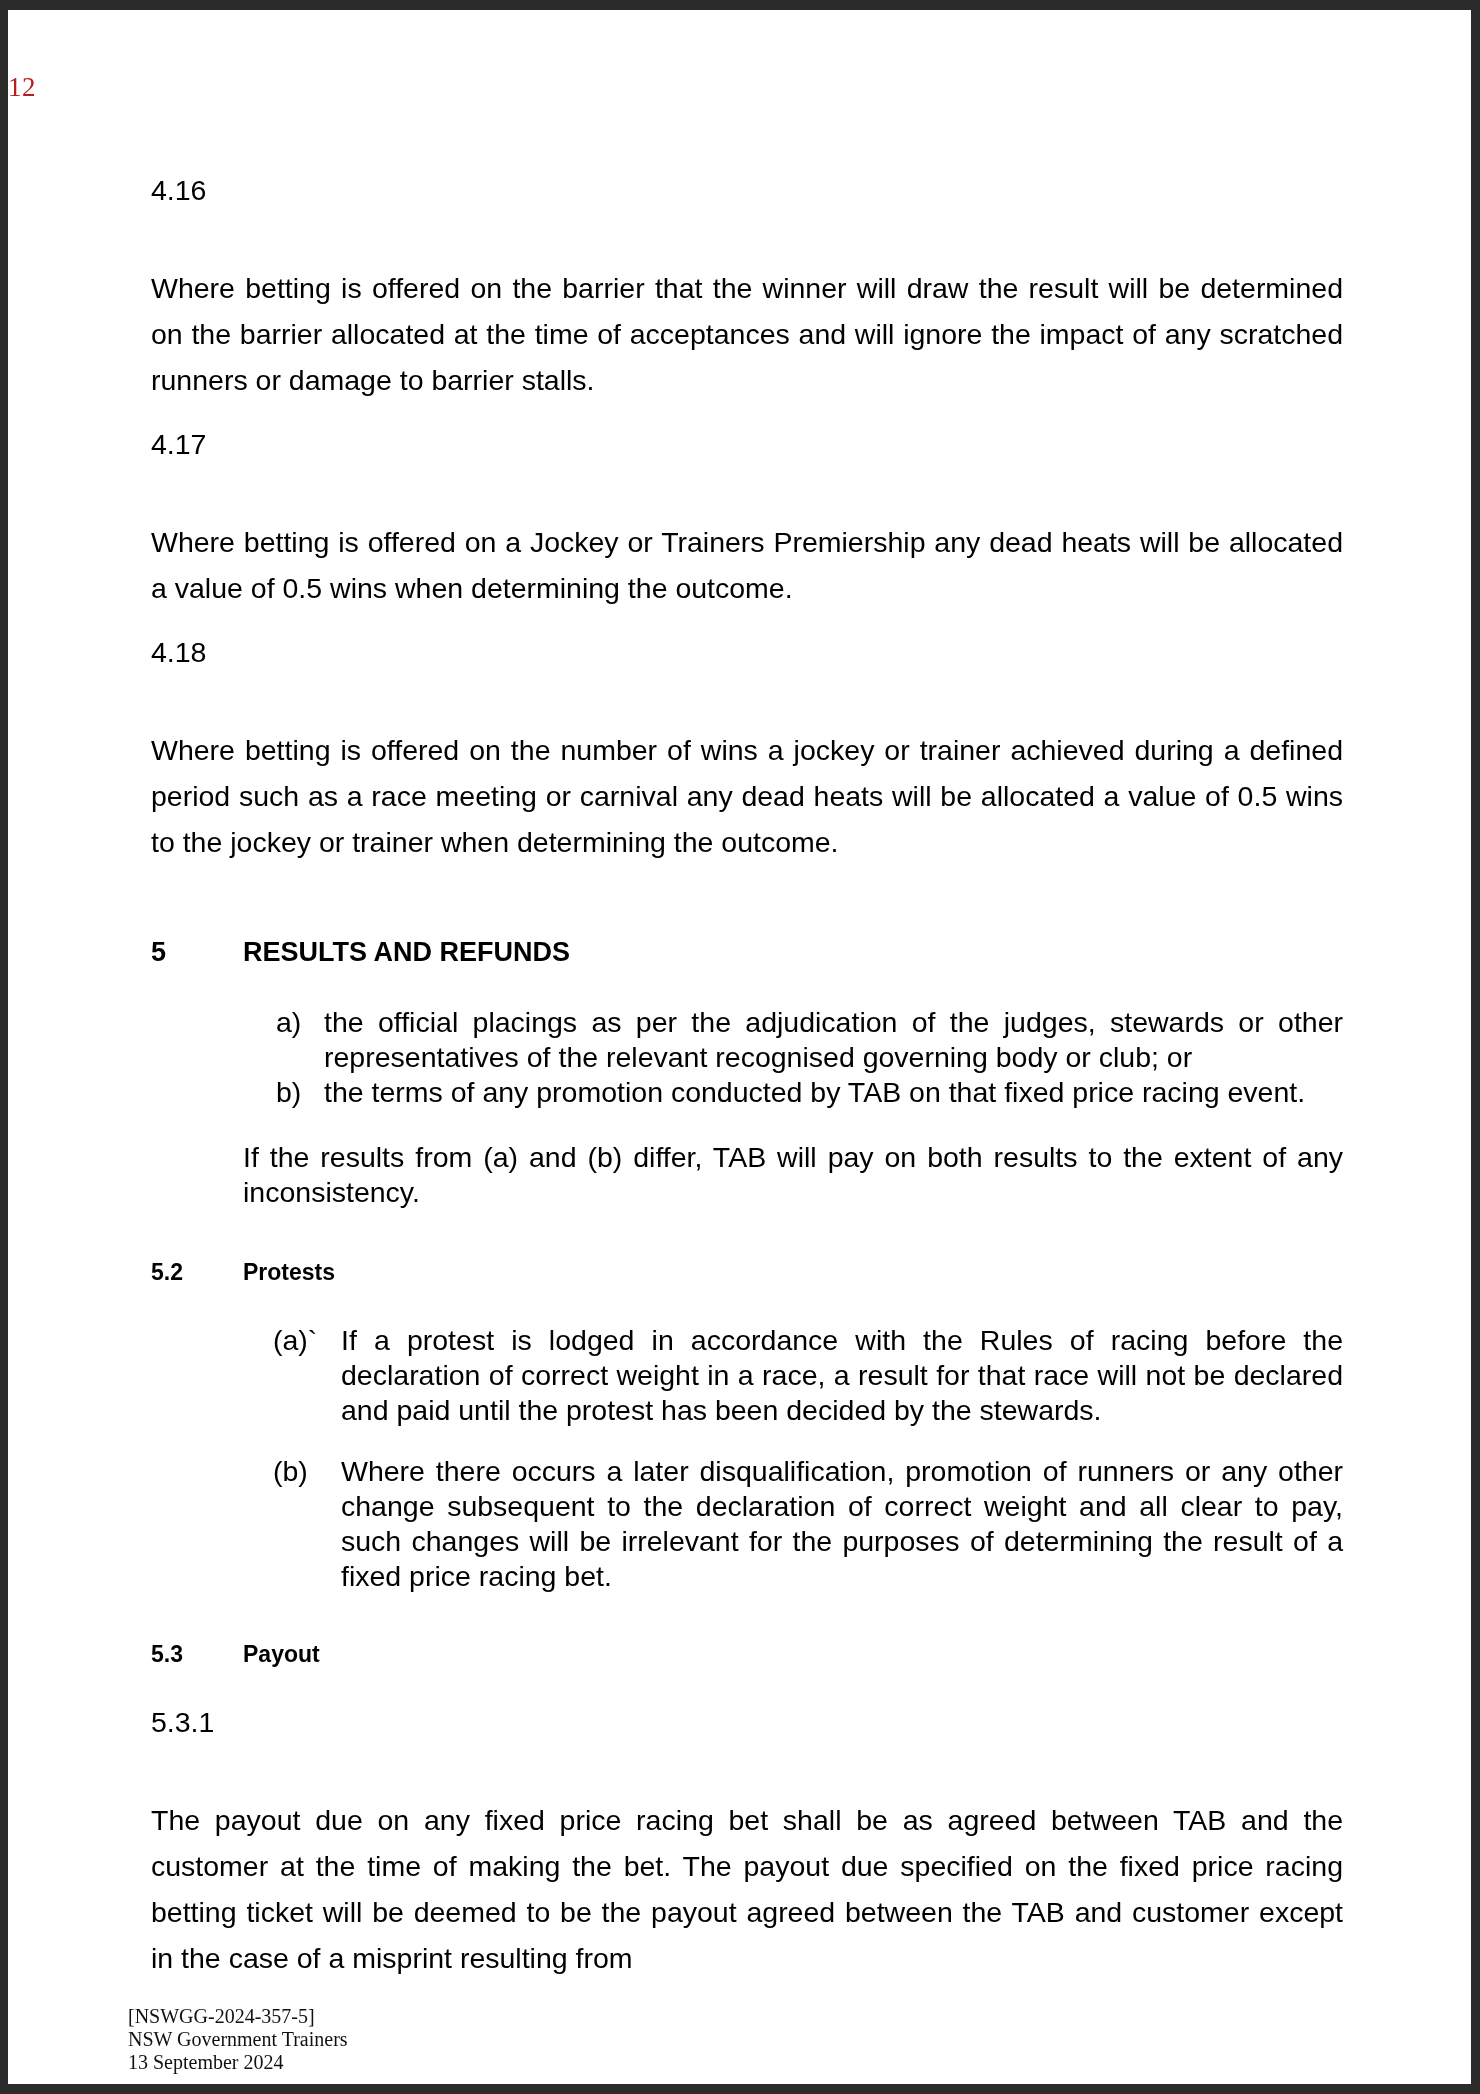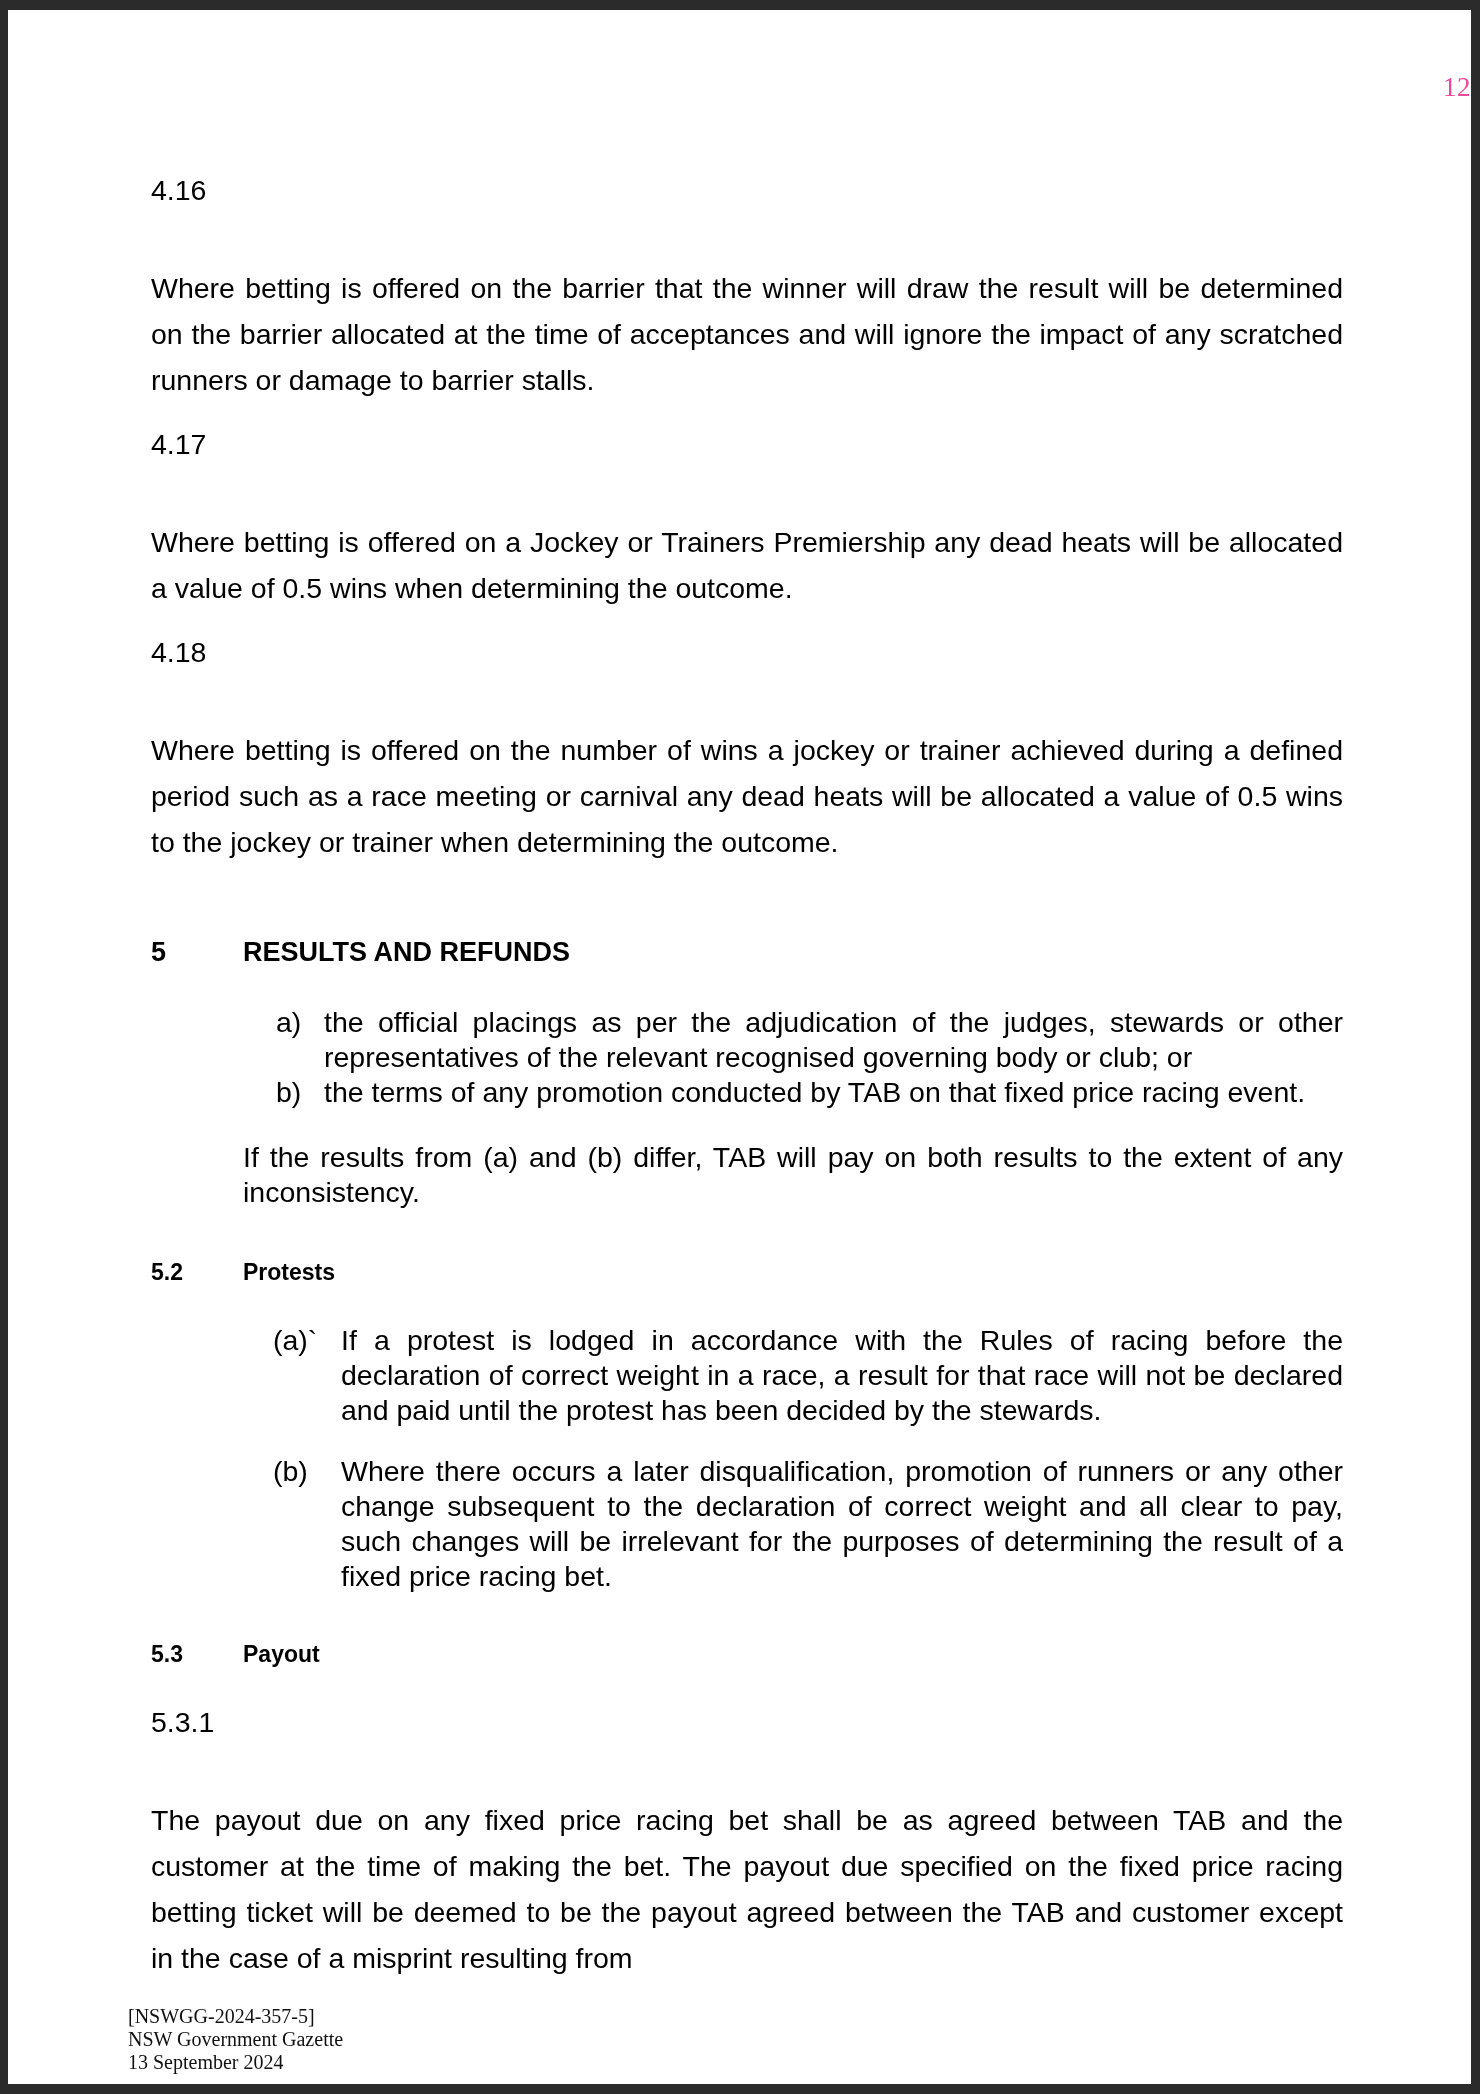--- a/index.html
+++ b/index.html
@@ -38,10 +38,10 @@
     left: 0;
     top: 62px;
     width: 1463px;
-    text-align: right;
+    text-align: left;
     font-family: "Liberation Serif", serif;
     font-size: 27px;
-    color: #ec4899;
+    color: #b91c1c;
     letter-spacing: 0.5px;
   }
 

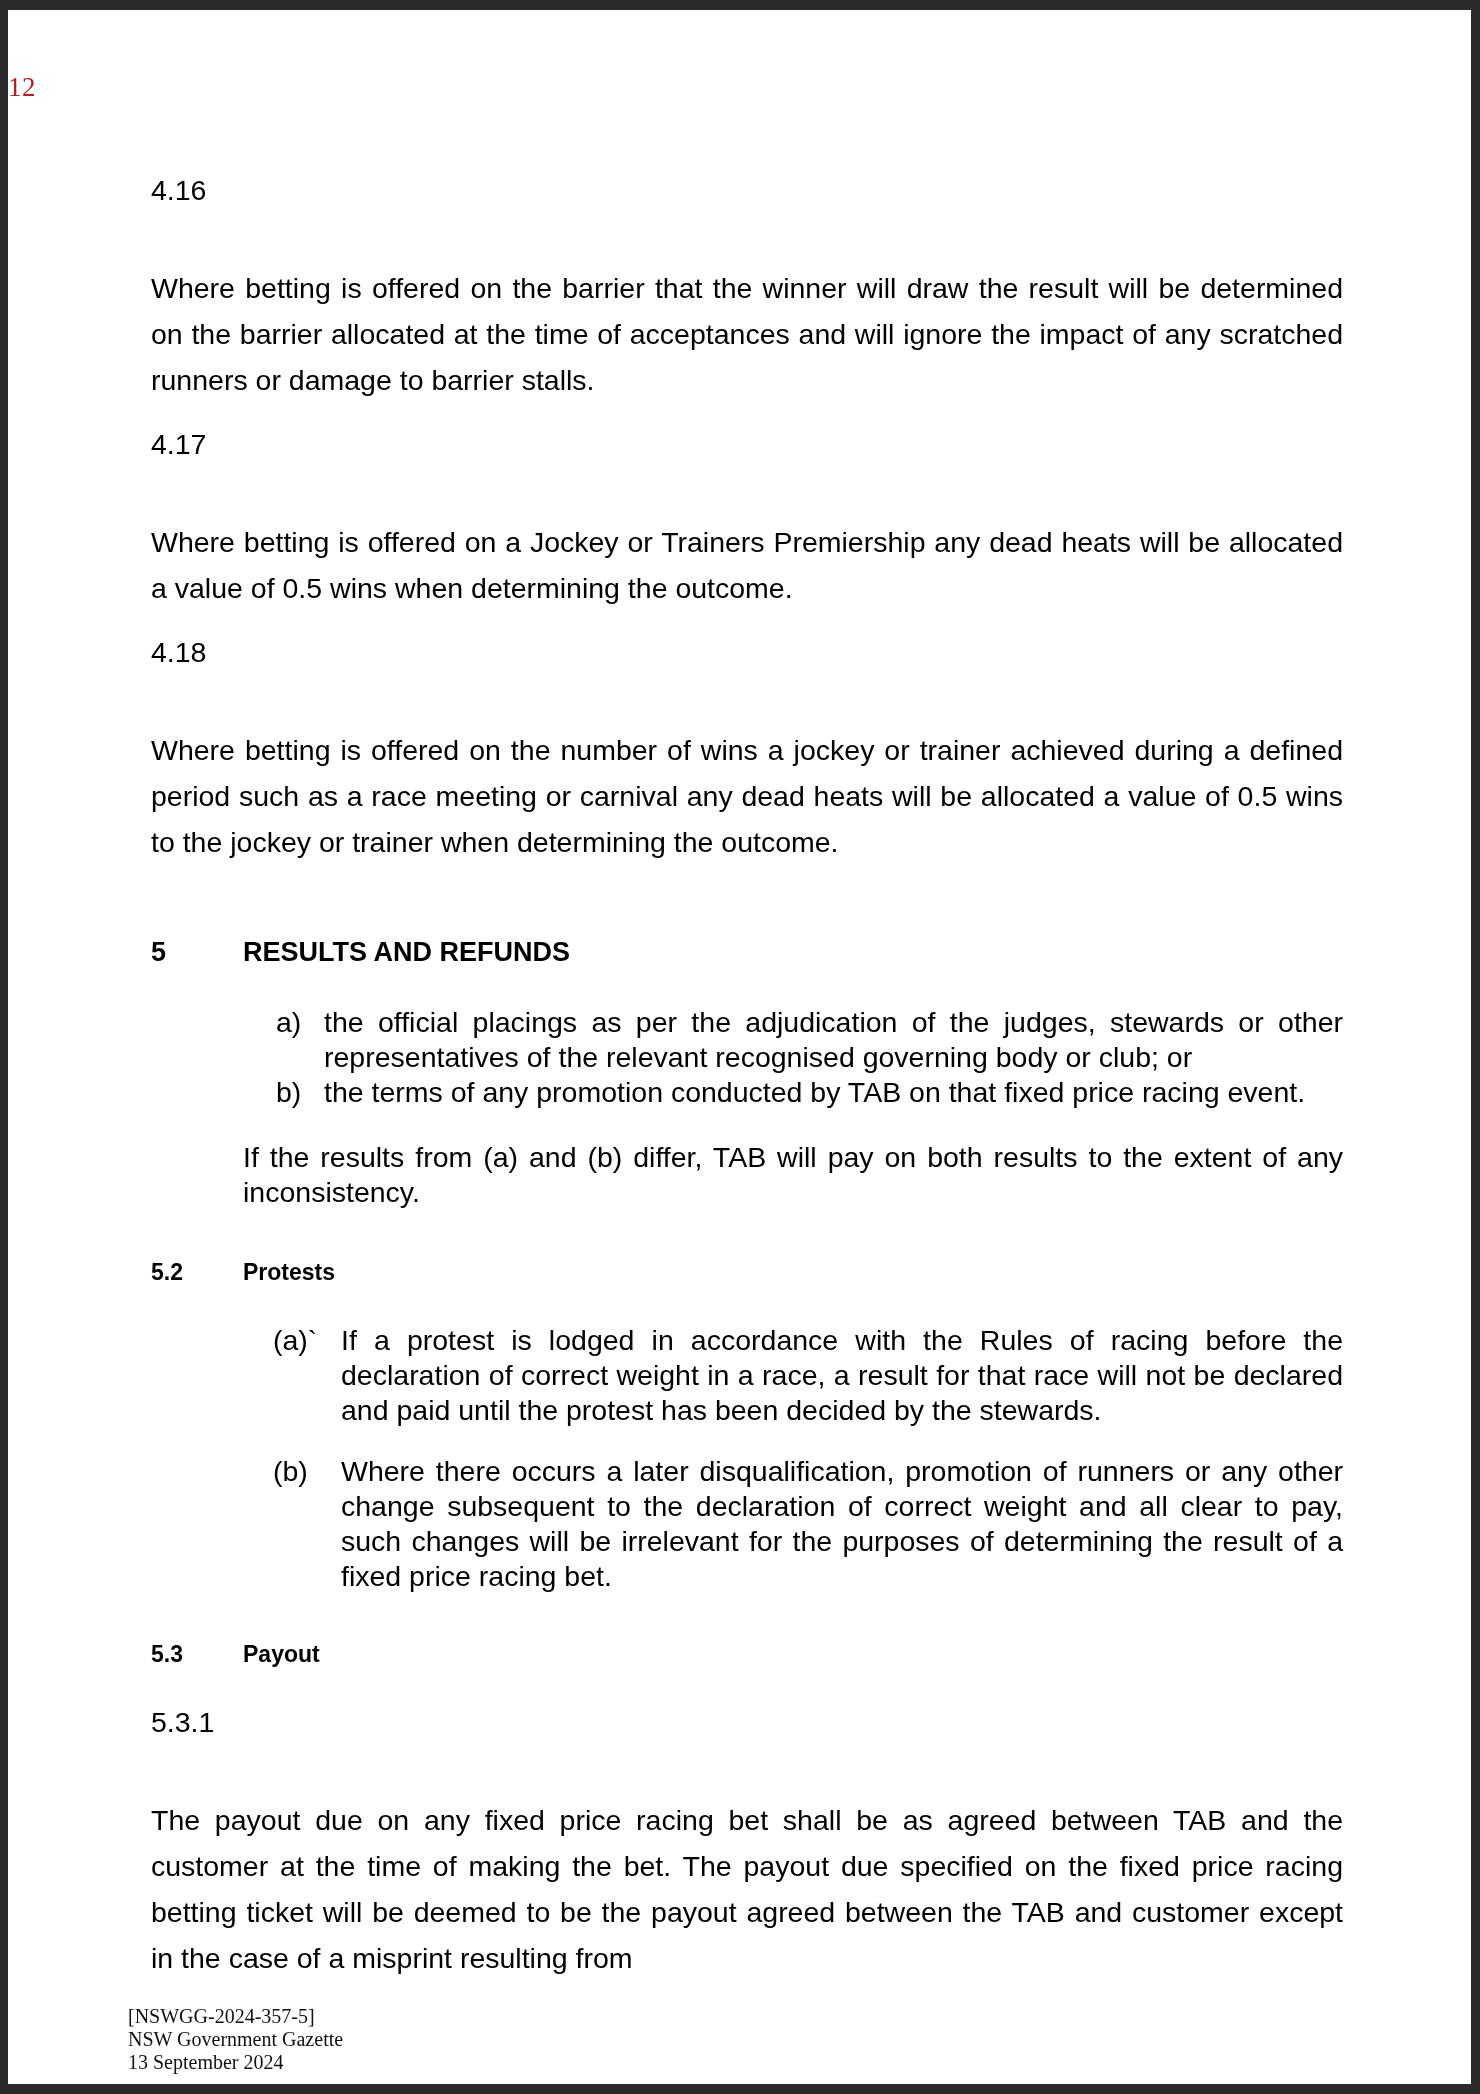--- a/index.html
+++ b/index.html
@@ -280,7 +280,7 @@
 
     <div class="footer">
       <div class="f-left">[NSWGG-2024-357-5]</div>
-      <div class="f-center">NSW Government Gazette</div>
+      <div class="f-center">NSW Government Trainers</div>
       <div class="f-right">13 September 2024</div>
     </div>
 

